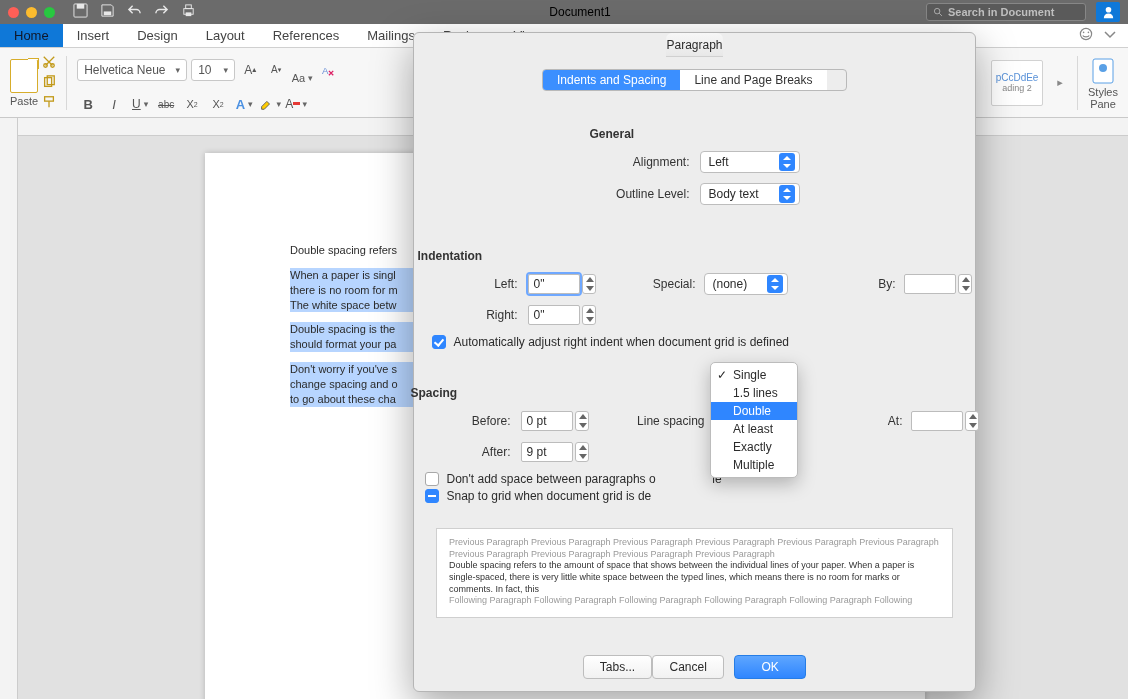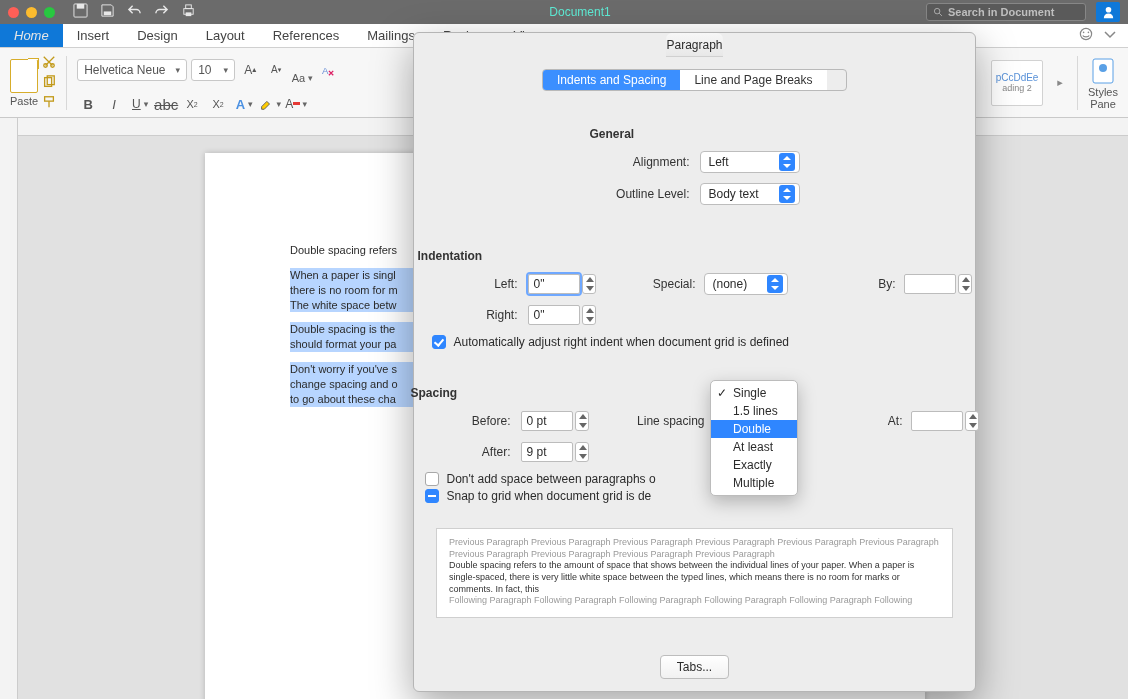--- a/index.html
+++ b/index.html
@@ -25,7 +25,7 @@
   .red{background:#ff5f57;} .yellow{background:#fdbc2e;} .green{background:#28c840;}
   .qat { display:flex; gap:12px; margin-left:18px; }
   .qat svg, .right-icons svg { width:15px; height:15px; fill:#e8e8e8; }
-  .title-center { position:absolute; left:0; right:0; text-align:center; color:#5eead4; font-size:12px; pointer-events:none;padding-left:32px;}
+  .title-center { position:absolute; left:0; right:0; text-align:center; color:#000000; font-size:12px; pointer-events:none;padding-left:32px;}
   .search-box { margin-left:auto; display:flex; align-items:center; background:#5a5a5a; border:1px solid #878787; border-radius:3px; padding:2px 6px; width:160px; height:18px;}
   .search-box svg{width:11px;height:11px;fill:#cfcfcf;margin-right:4px;}
   .search-box span{color:#bfbfbf;font-size:11px;font-weight:bold;}

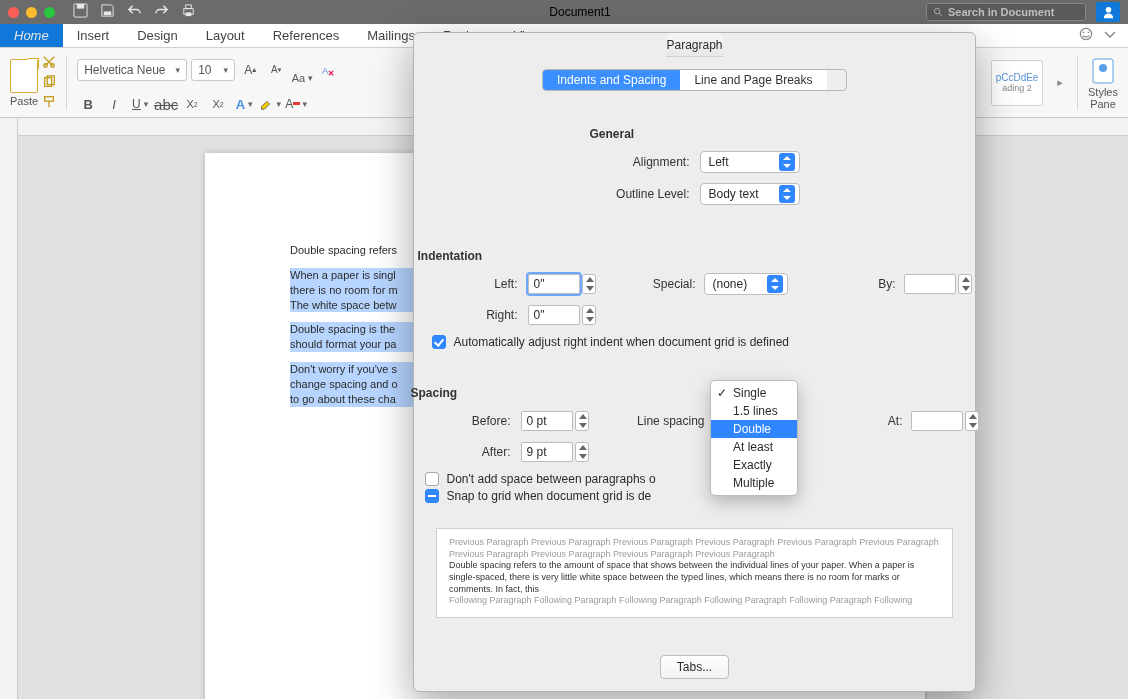--- a/index.html
+++ b/index.html
@@ -39,7 +39,7 @@
   .tab {
     padding:0 14px; font-size:13px; display:flex; align-items:center; color:#444; cursor:default;
   }
-  .tab.active { background:var(--ribbon-blue); color:#e5e5e5;font-style:italic; }
+  .tab.active { background:var(--ribbon-blue); color:#0f172a; }
   .tabs-right{margin-left:auto;display:flex;align-items:center;gap:8px;padding-right:10px;}
   .tabs-right svg{width:16px;height:16px;stroke:#888;fill:none;stroke-width:1.5;}
 

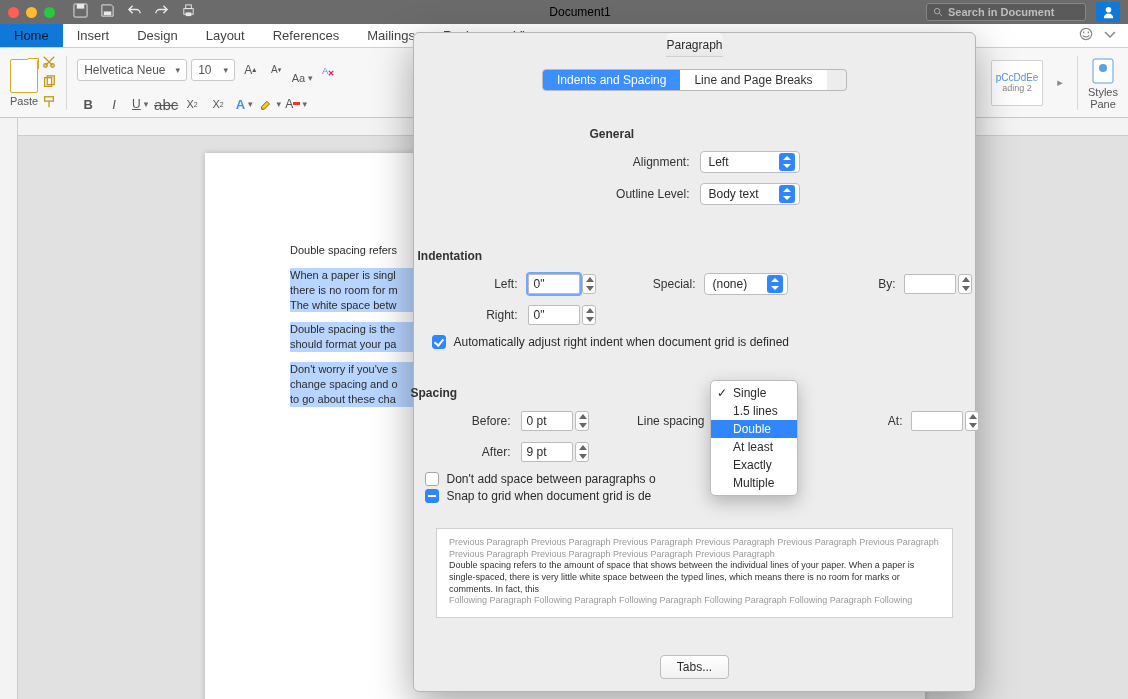--- a/index.html
+++ b/index.html
@@ -264,7 +264,7 @@
           <span class="caret">▾</span>
         </div>
       <div class="ribbon-btn">
-          <span style="text-decoration:line-through;font-size:15px;">abc</span>
+          <span style="text-decoration:line-through;font-size:10px;">abc</span>
         </div>
       <div class="ribbon-btn" style="font-size:11px;">X<sub style="font-size:7px;">2</sub></div>
       <div class="ribbon-btn" style="font-size:11px;">X<sup style="font-size:7px;">2</sup></div>

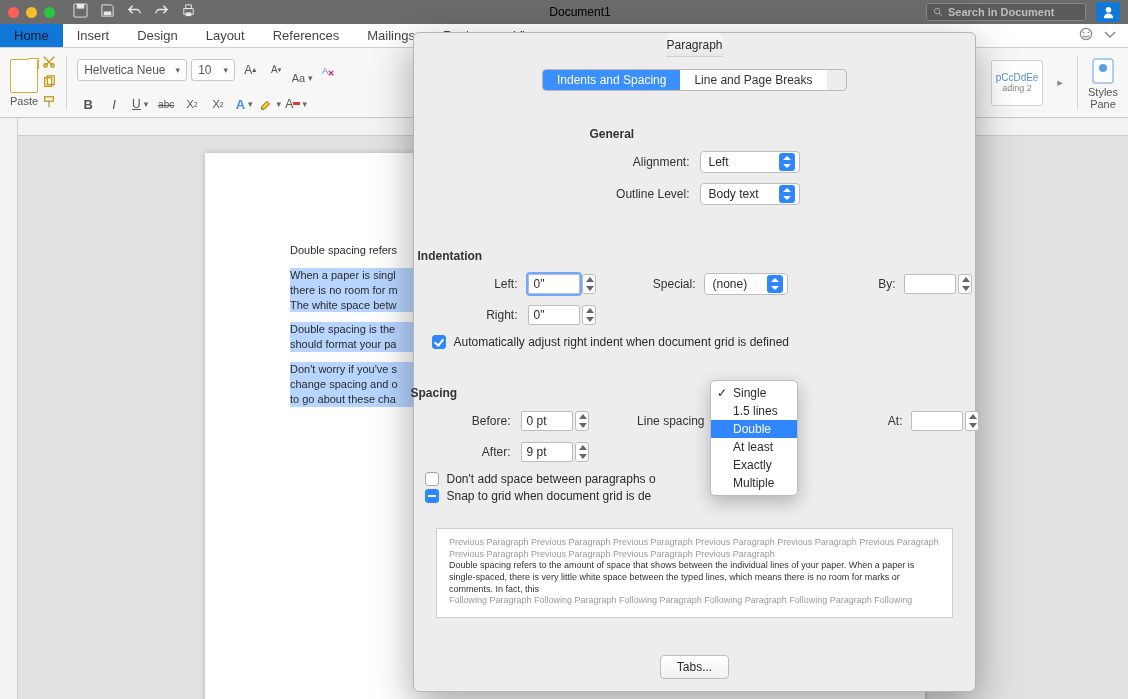--- a/index.html
+++ b/index.html
@@ -116,7 +116,7 @@
 
   
   .dropdown{
-    position:absolute; left:710px; top:380px; width:88px;
+    position:absolute; left:710px; top:362px; width:88px;
     background:#fff;border:1px solid #bcbcbc;border-radius:5px;
     box-shadow:0 6px 18px rgba(0,0,0,.25); padding:3px 0; font-size:12px;
   }

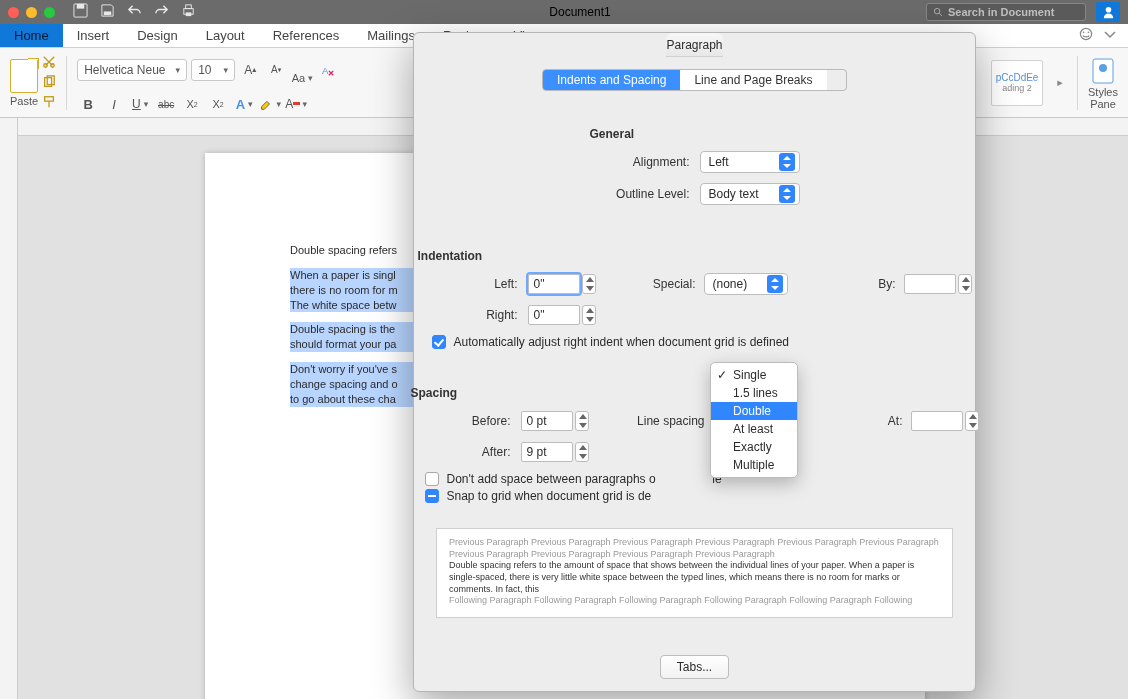--- a/index.html
+++ b/index.html
@@ -417,6 +417,10 @@
 
   <div class="modal-footer">
     <div class="btn">Tabs...</div>
+    <div class="right">
+      <div class="btn default">Cancel</div>
+      <div class="btn primary">OK</div>
+    </div>
   </div>
 </div>
 

